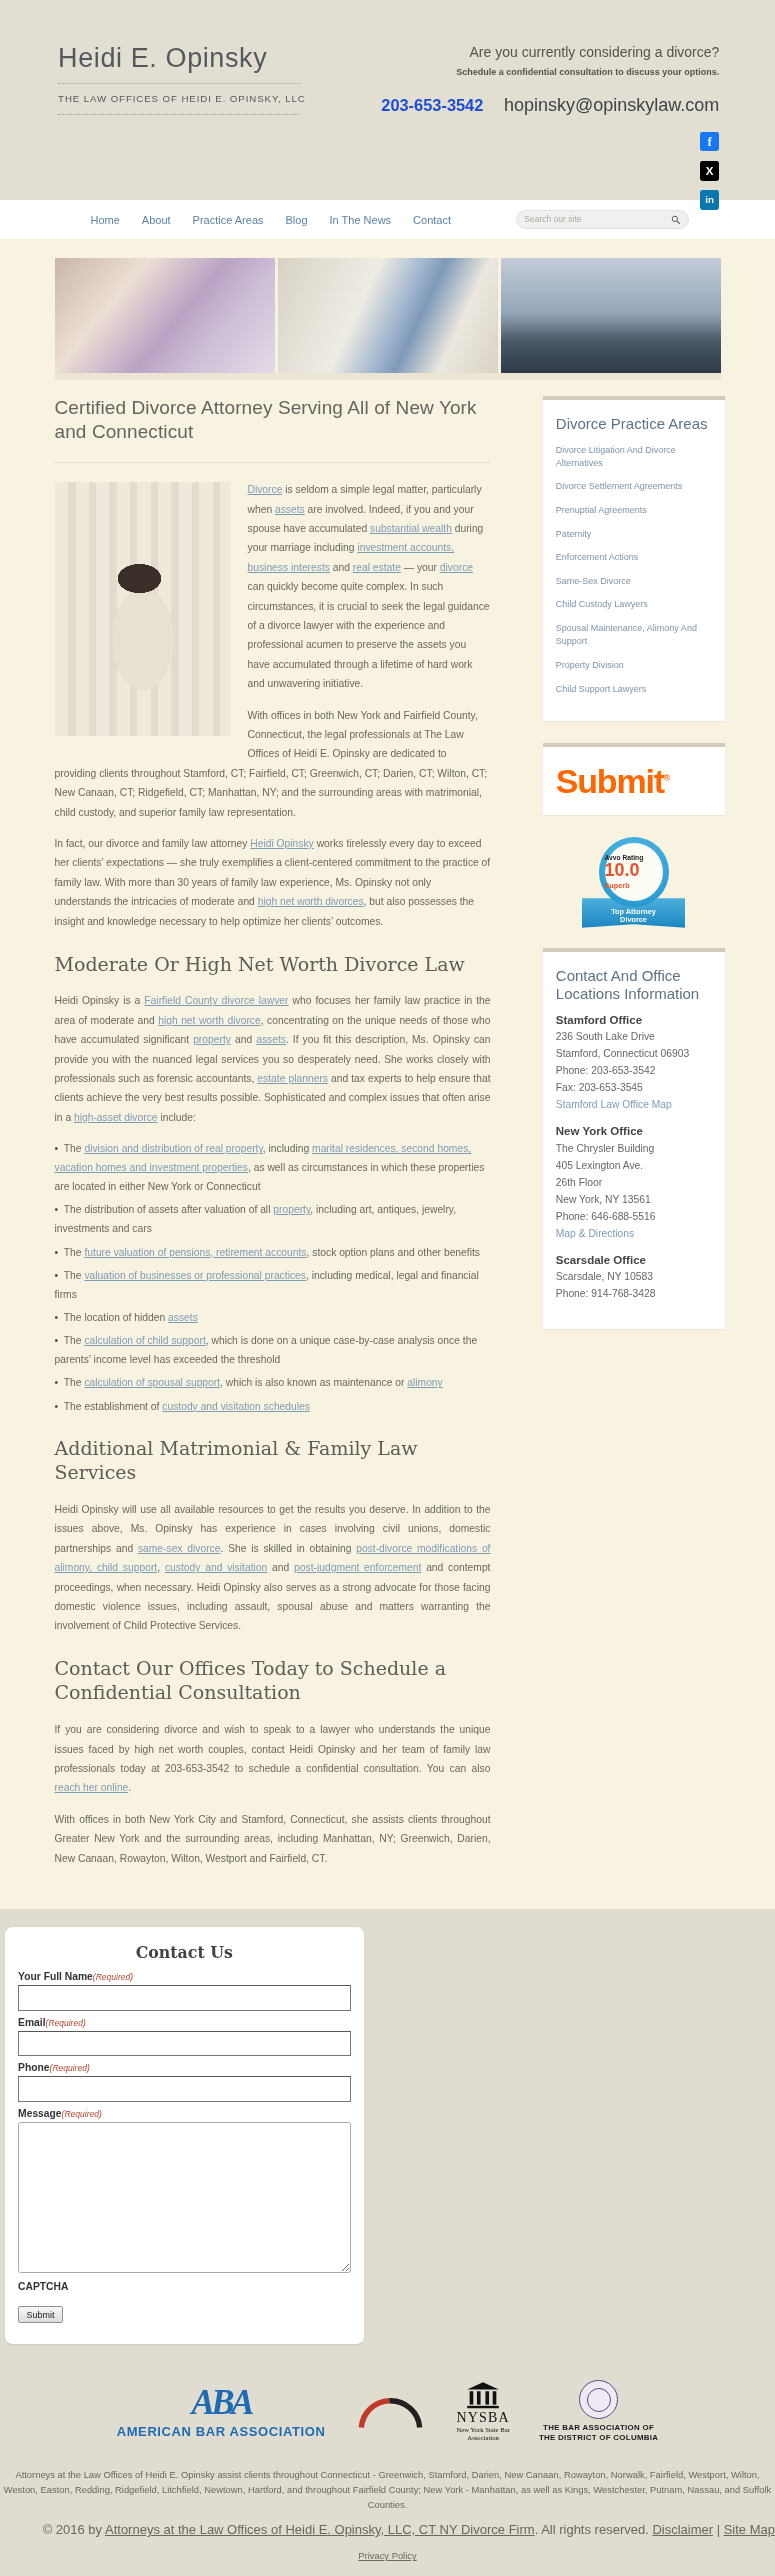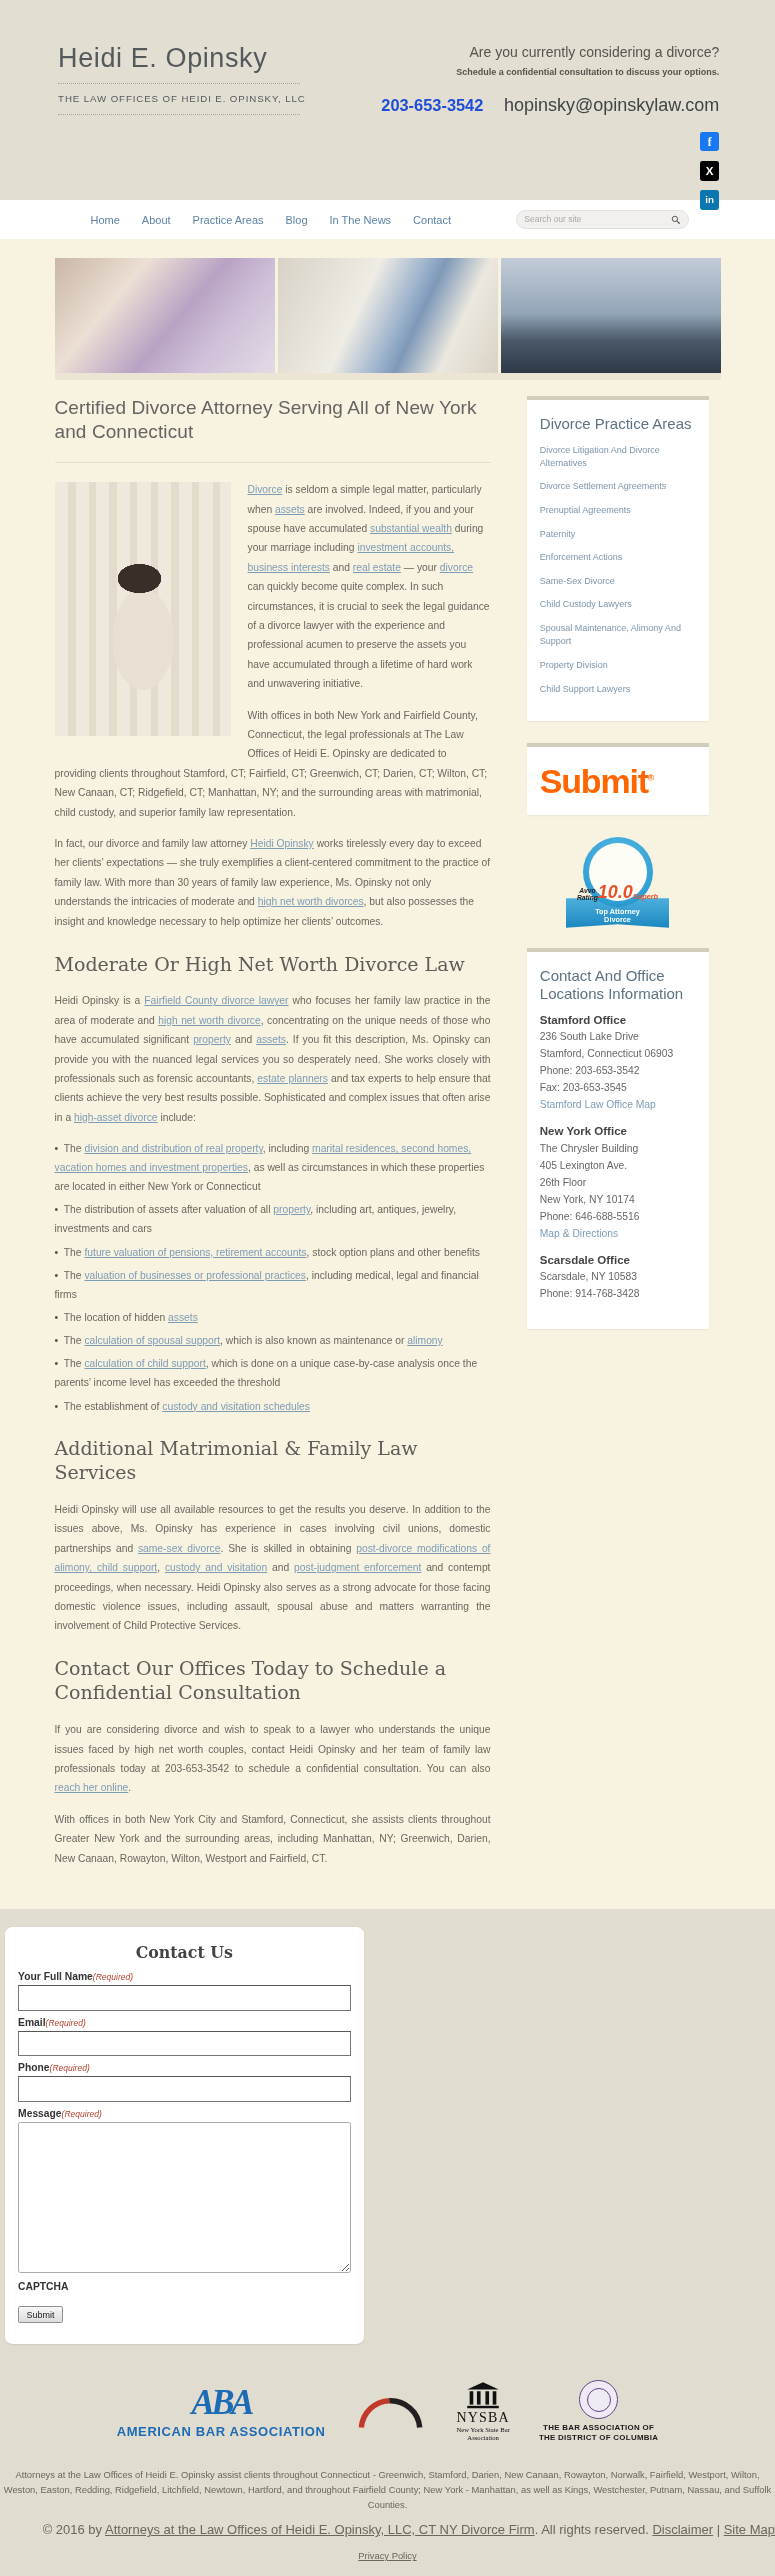--- a/index.html
+++ b/index.html
@@ -49,7 +49,7 @@
   .hero-img.boardroom{ background:linear-gradient(180deg,#c3ccd8 0%,#93a5b8 48%,#4a5868 72%,#2e3947 100%); }
   .hero-shadow { height:7.3px; background:#ece5d3; }
 
-  .columns { display:flex; gap:36px; margin-top:15.8px; }
+  .columns { display:flex; gap:52px; margin-top:15.8px; }
   .main-col { width:436px; flex:0 0 436px; color:#6a675f; }
   .main-col h1 { font-size:19px; font-weight:400; color:#666462; line-height:24px; letter-spacing:0.1px; }
   .main-col .rule { border:none; border-top:0.6px solid #e6dfca; margin:18px 0 17px 0; }

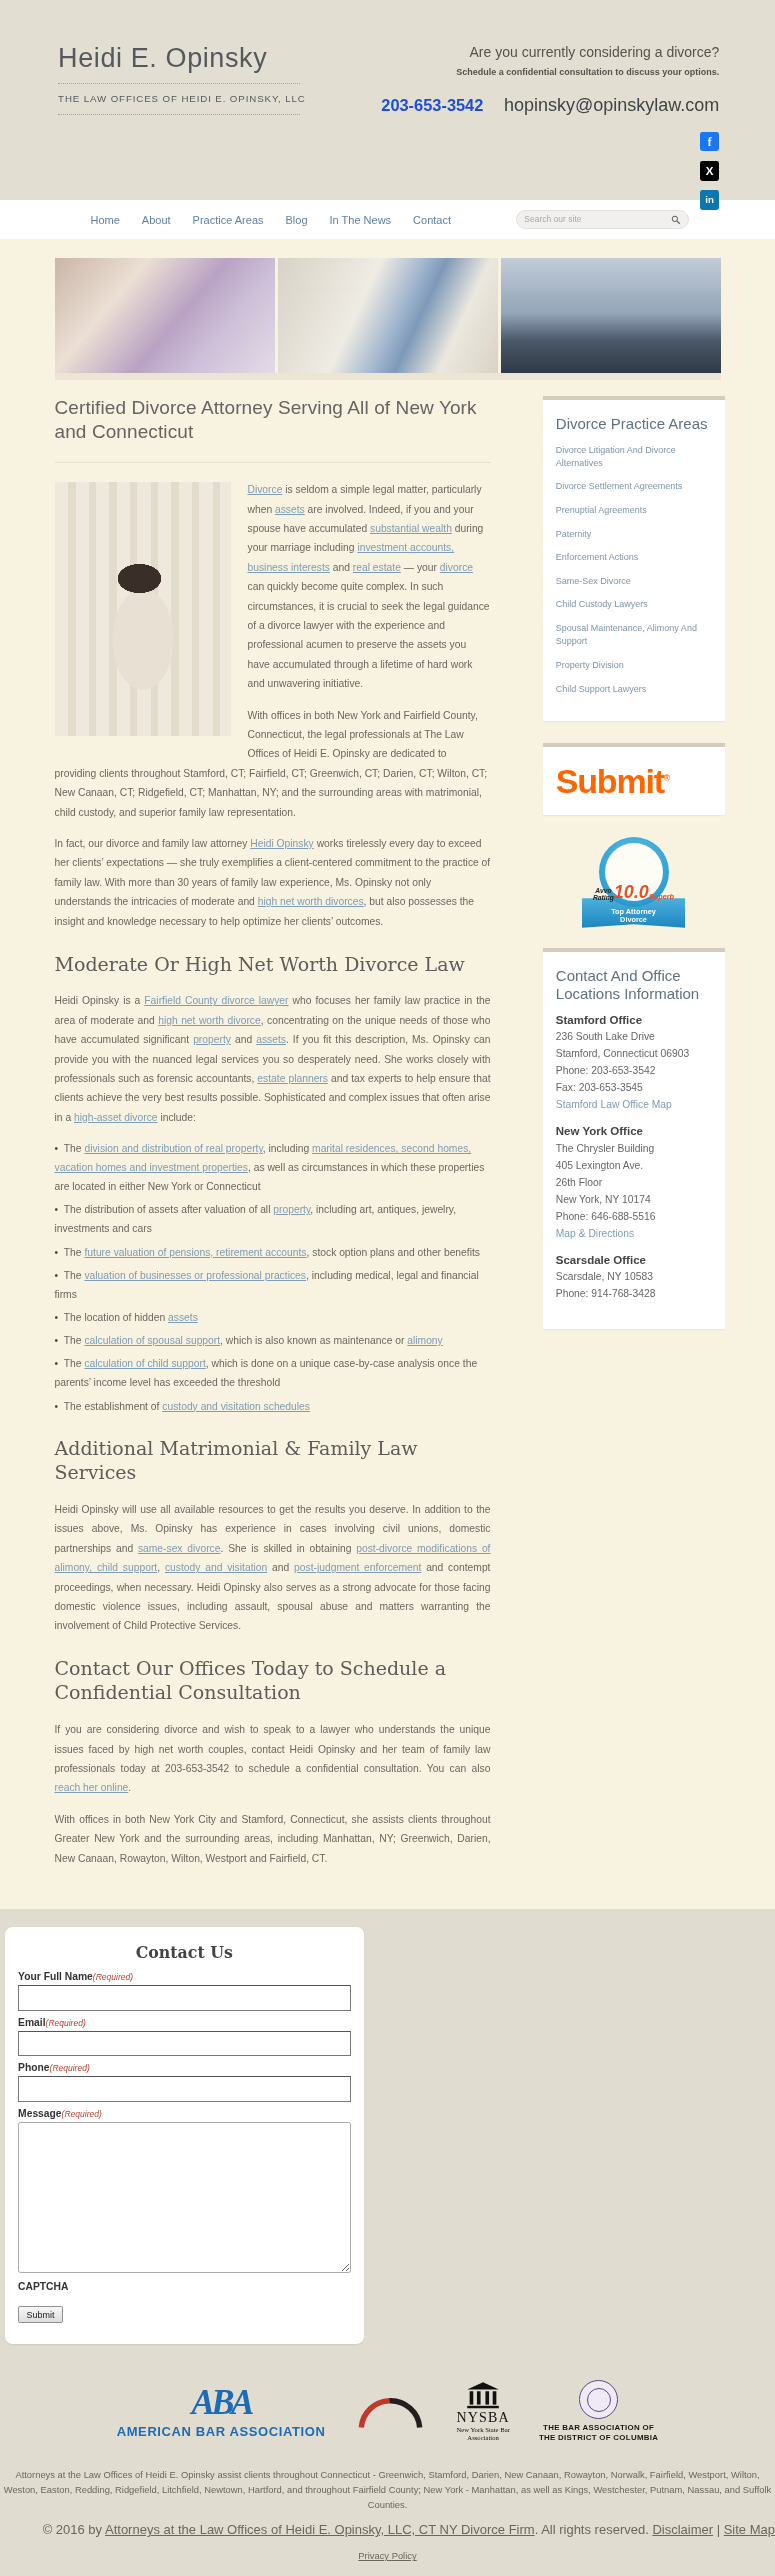--- a/index.html
+++ b/index.html
@@ -82,8 +82,8 @@
   .avvo-circle { width:70px; height:70px; margin:0 auto; border-radius:50%;
                  background:radial-gradient(circle at 50% 35%, #5fc0e8, #2e9fd4 70%, #1b7fb4 100%);
                  display:flex; align-items:center; justify-content:center; position:relative; z-index:2; }
-  .avvo-inner { width:58px; height:58px; border-radius:50%; background:#fdfdf6; display:flex; flex-direction:row;
-                align-items:flex-end; justify-content:center;font-style:italic; }
+  .avvo-inner { width:58px; height:58px; border-radius:50%; background:#fdfdf6; display:flex; flex-direction:column;
+                align-items:flex-start; justify-content:center; }
   .avvo-brand { font-size:6.7px; font-weight:bold; color:#222; }
   .avvo-score { font-size:18px; font-weight:bold; color:#e8502a; line-height:1; margin-top:0.6px; }
   .avvo-grade { font-size:7.3px; font-weight:bold; color:#e8502a; margin-top:1.2px; }

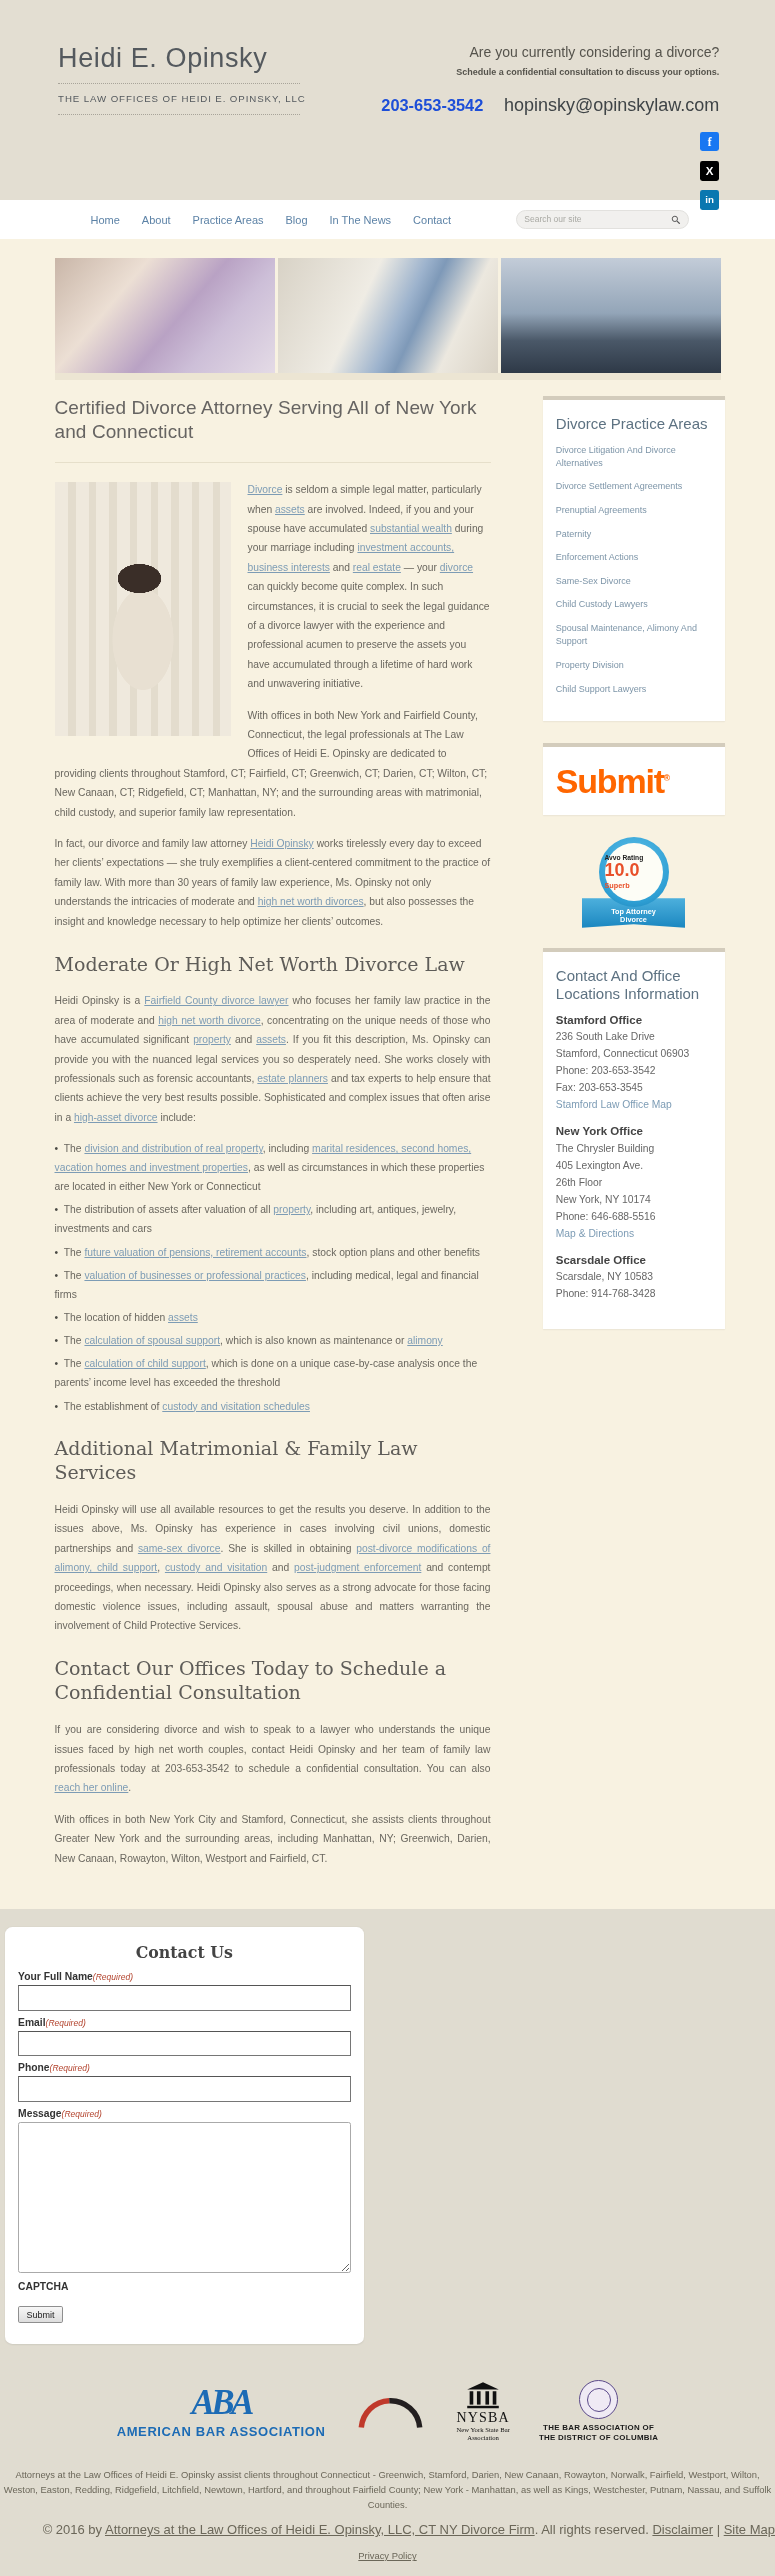--- a/index.html
+++ b/index.html
@@ -270,7 +270,7 @@
             <div class="office-lines">The Chrysler Building
 405 Lexington Ave.
 26th Floor
-New York, NY 10174
+New York, NY 13561
 Phone: 646-688-5516</div>
             <a class="office-link">Map &amp; Directions</a>
           </div>

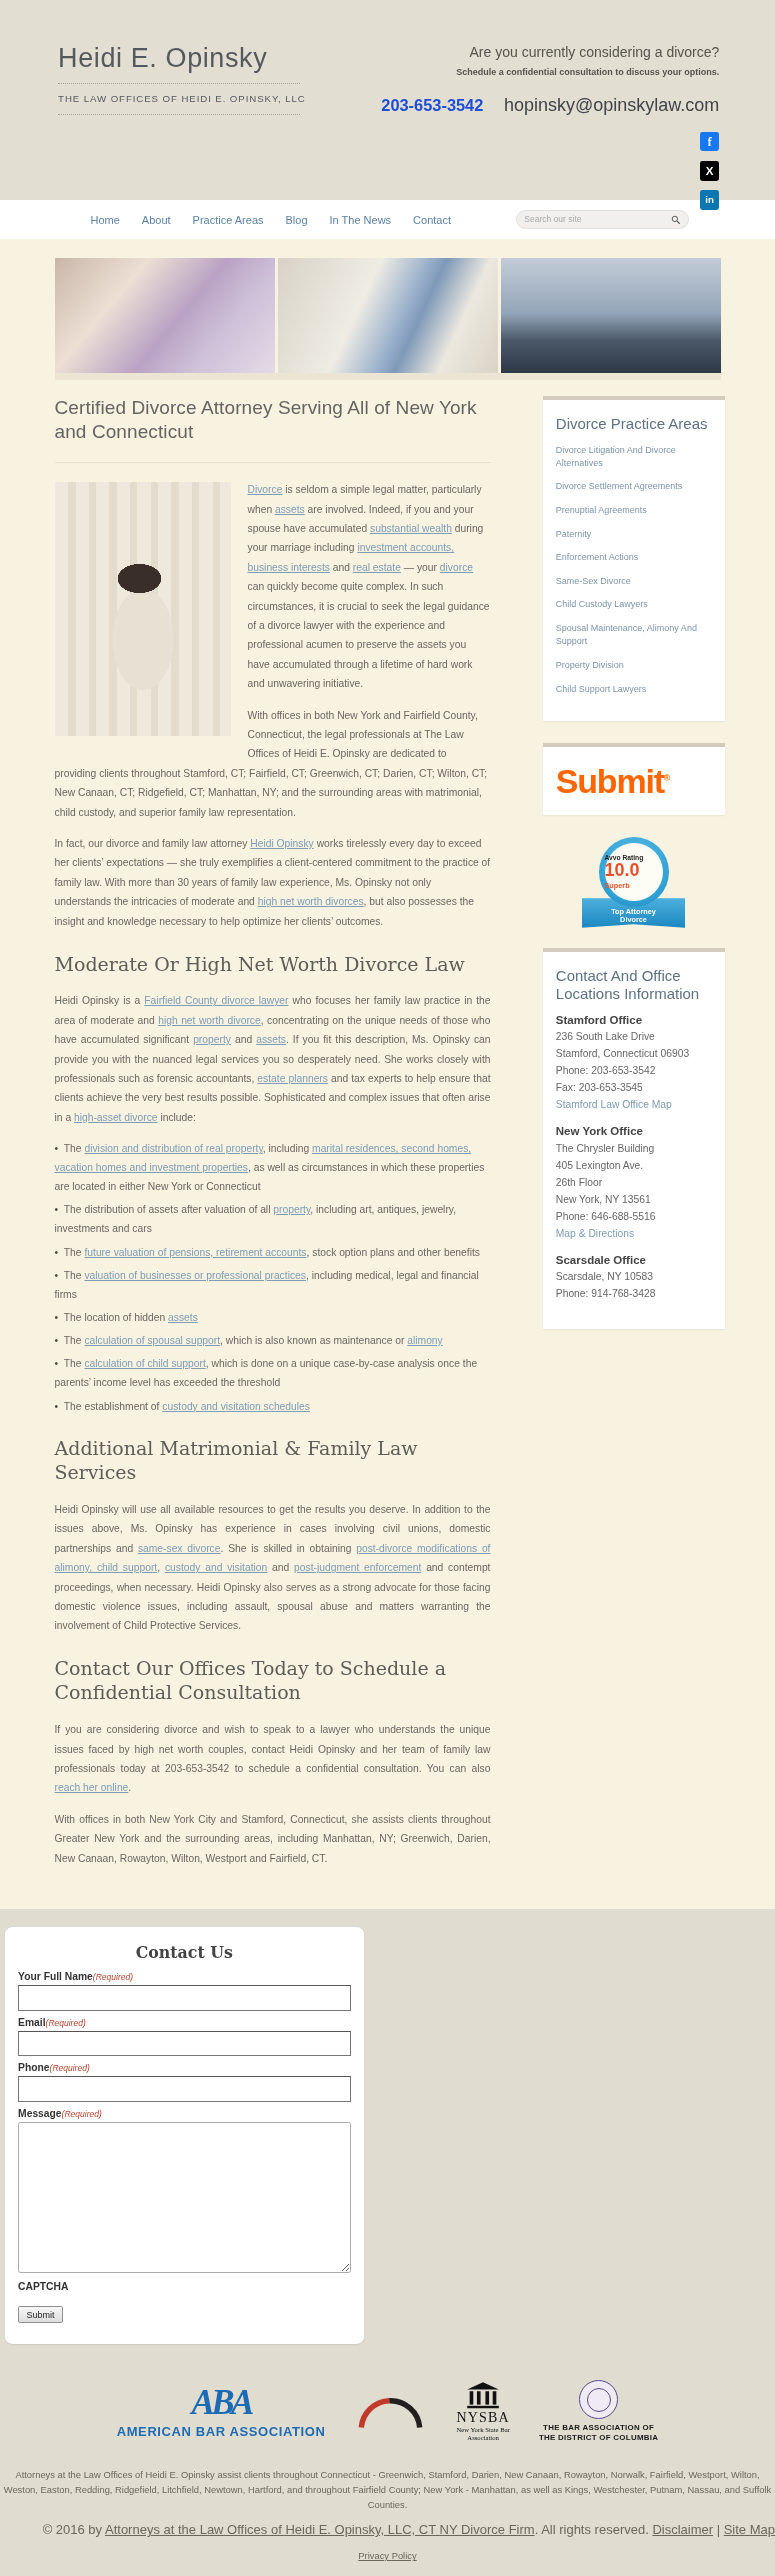--- a/index.html
+++ b/index.html
@@ -209,8 +209,8 @@
           <li><span>The </span><a class="tlink">future valuation of pensions, retirement accounts</a><span>, stock option plans and other benefits</span></li>
           <li><span>The </span><a class="tlink">valuation of businesses or professional practices</a><span>, including medical, legal and financial firms</span></li>
           <li><span>The location of hidden </span><a class="tlink">assets</a></li>
+          <li><span>The </span><a class="tlink">calculation of child support</a><span>, which is done on a unique case-by-case analysis once the parents’ income level has exceeded the threshold</span></li>
           <li><span>The </span><a class="tlink">calculation of spousal support</a><span>, which is also known as maintenance or </span><a class="tlink">alimony</a></li>
-          <li><span>The </span><a class="tlink">calculation of child support</a><span>, which is done on a unique case-by-case analysis once the parents’ income level has exceeded the threshold</span></li>
           <li><span>The establishment of </span><a class="tlink">custody and visitation schedules</a></li>
         </ul>
 

